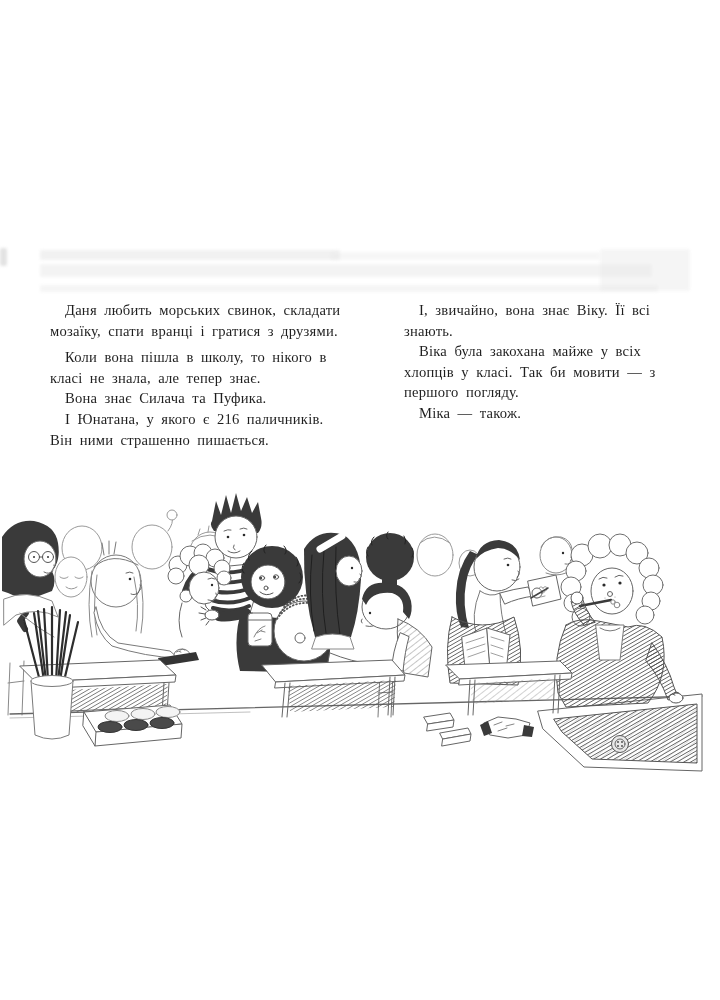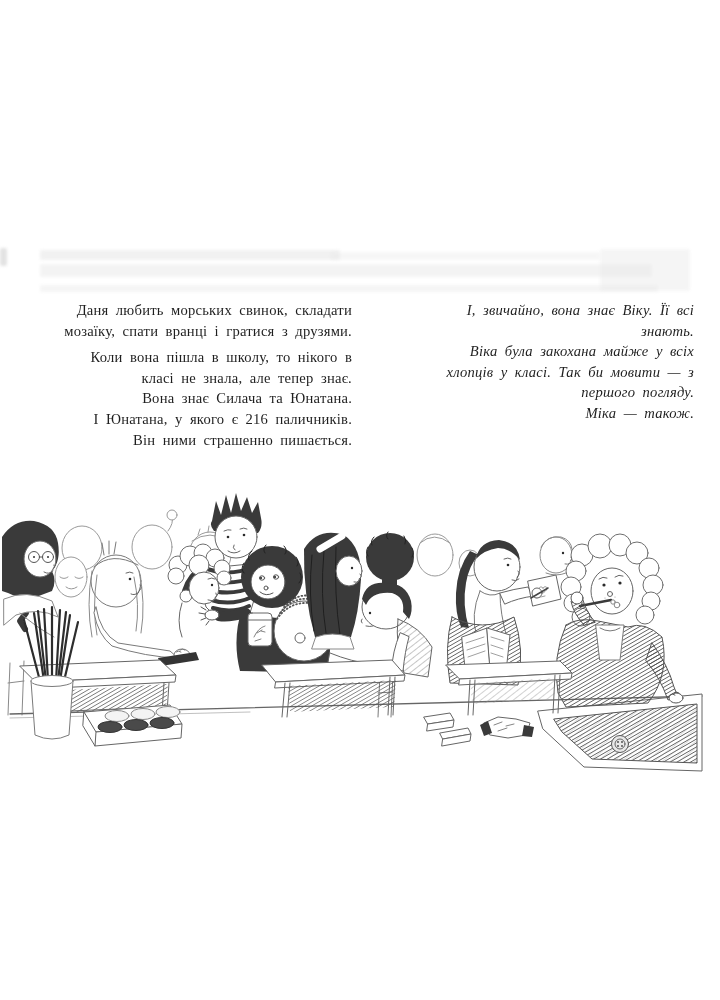--- a/index.html
+++ b/index.html
@@ -15,7 +15,7 @@
   .g6{left:0;top:248px;width:7px;height:18px;opacity:.8;background:#dcdcdc;}
   
   .col{position:absolute;top:300px;font-size:14.6px;line-height:20.6px;color:#1f1f1f;
-       word-spacing:0.24em;letter-spacing:0.015em;text-align:right;}
+       word-spacing:0.24em;letter-spacing:0.015em;text-align:left;}
   .col p{margin:0;text-indent:15px;}
   .col p.gap{margin-top:6px;}
   .col-left{left:50px;width:302px;}

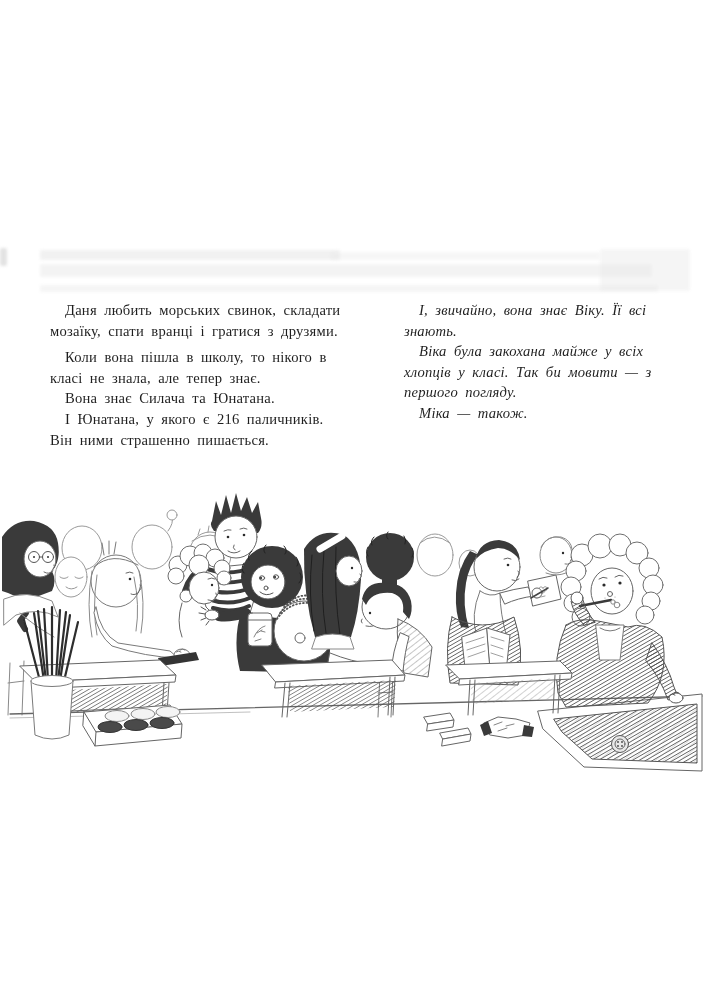--- a/index.html
+++ b/index.html
@@ -19,7 +19,7 @@
   .col p{margin:0;text-indent:15px;}
   .col p.gap{margin-top:6px;}
   .col-left{left:50px;width:302px;}
-  .col-right{left:404px;width:290px;font-style:italic;}
+  .col-right{left:404px;width:290px;}
   
   .illus{position:absolute;left:0;top:485px;width:720px;height:292px;}
   svg{display:block;}

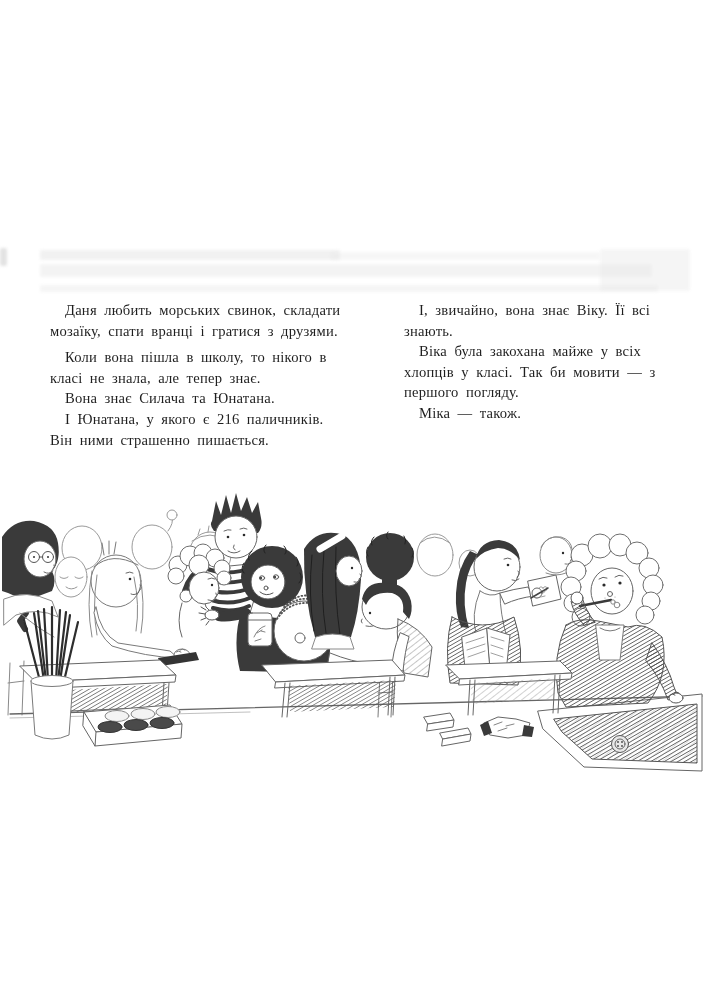--- a/index.html
+++ b/index.html
@@ -41,7 +41,7 @@
   <div class="col col-left">
     <p>Даня любить морських свинок, складати мозаїку, спати вранці і гратися з друзями.</p>
     <p class="gap">Коли вона пішла в школу, то нікого в класі не знала, але тепер знає.</p>
-    <p>Вона знає Силача та Юнатана.</p>
+    <p>Вона знає Силача та Пуфика.</p>
     <p>І Юнатана, у якого є 216 паличників. Він ними страшенно пишається.</p>
   </div>
 

